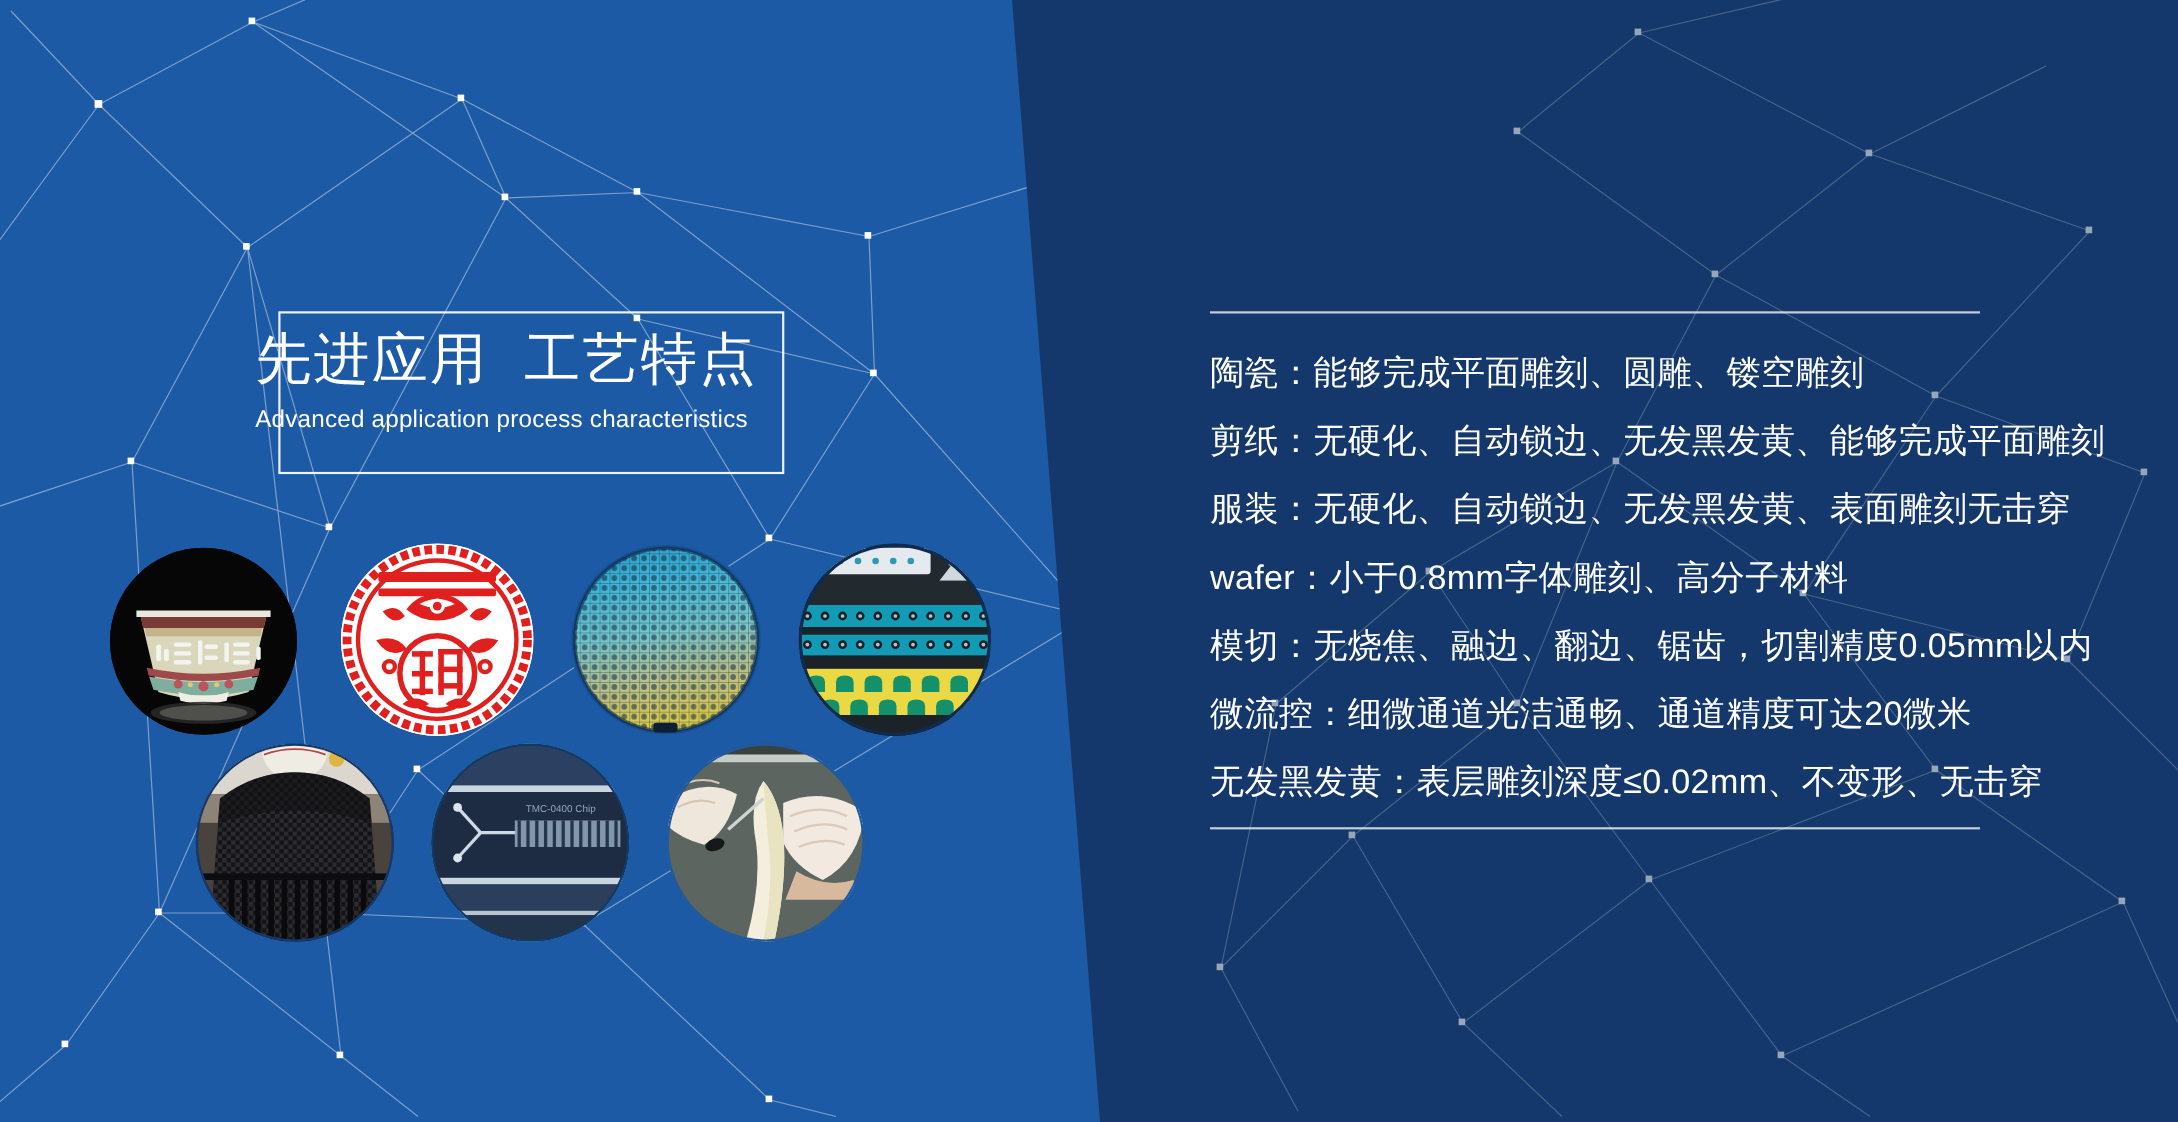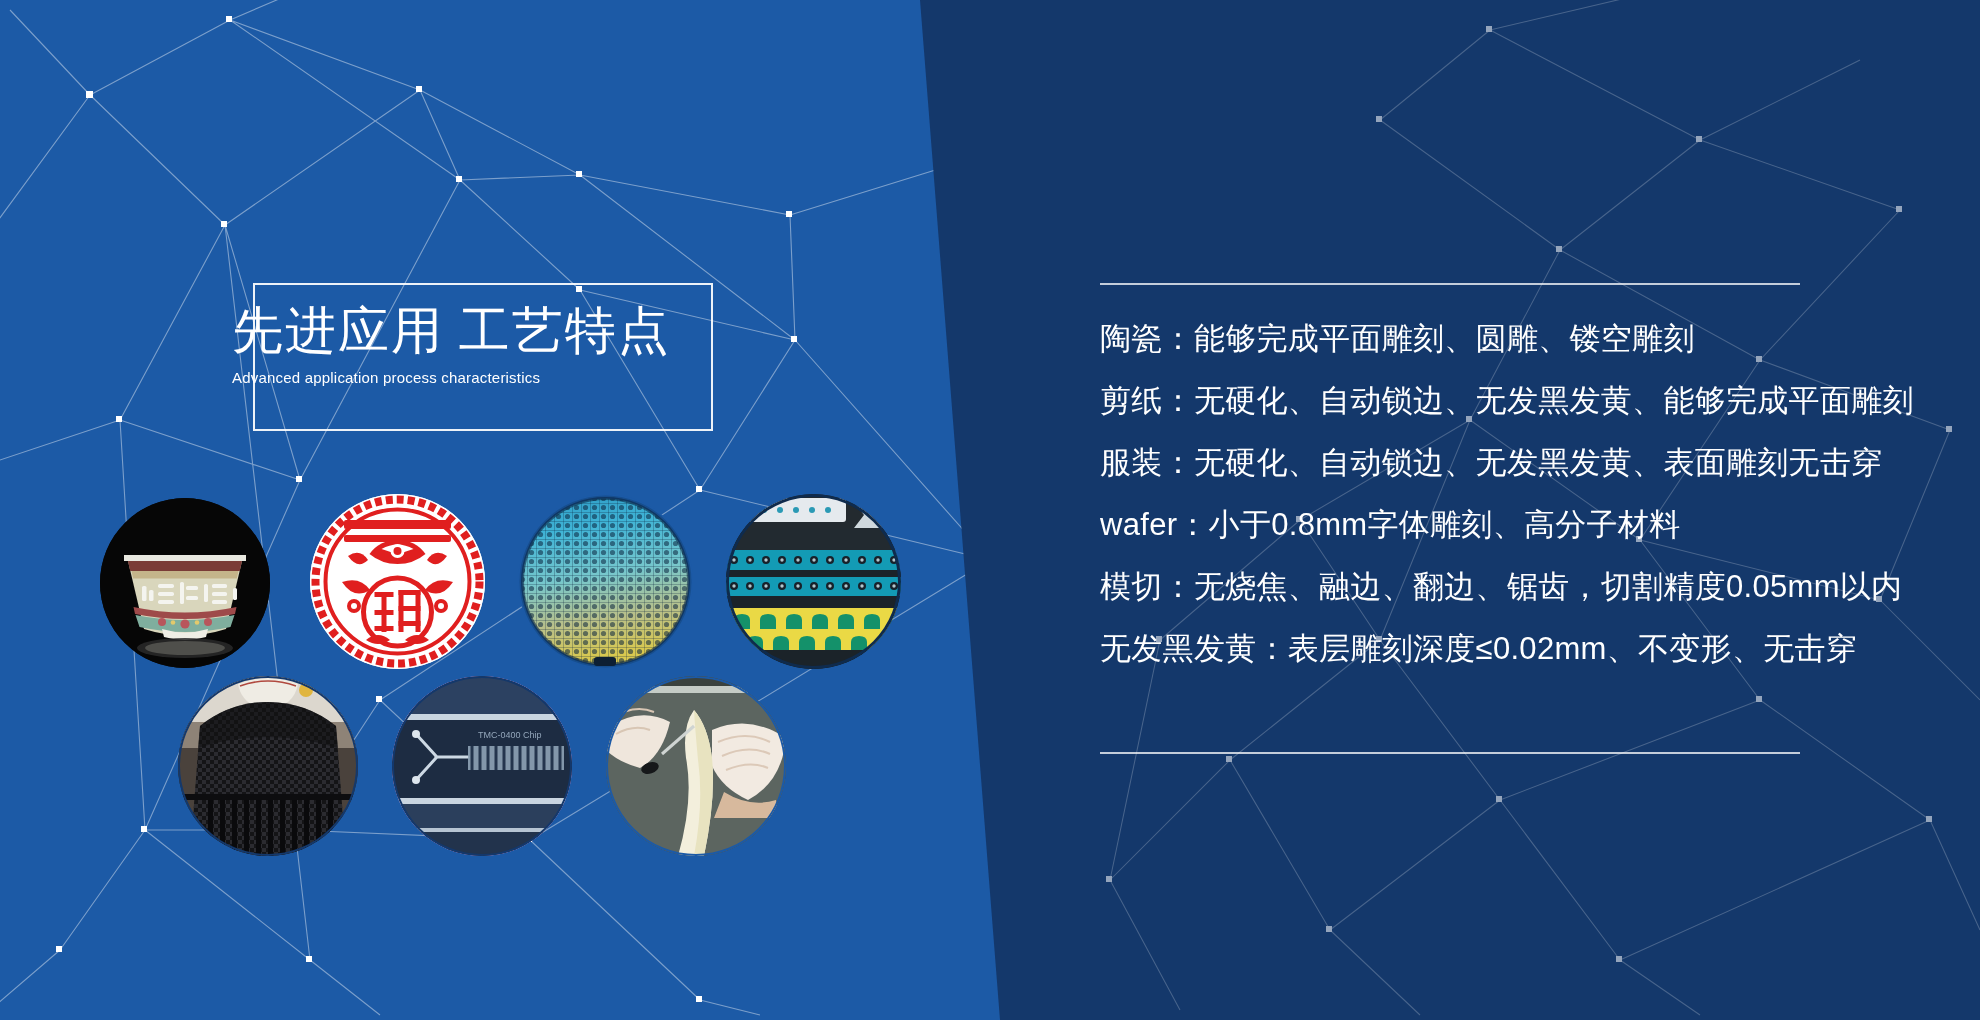--- a/index.html
+++ b/index.html
@@ -39,7 +39,7 @@
     font-size:51px; line-height:1;
     color:#ffffff; letter-spacing:2px;
     white-space:nowrap;
-    font-family:Liberation Serif, serif;
+    font-family:Liberation Mono, monospace;
   }
   .title-sub {
     position:absolute; left:232px; top:370px;

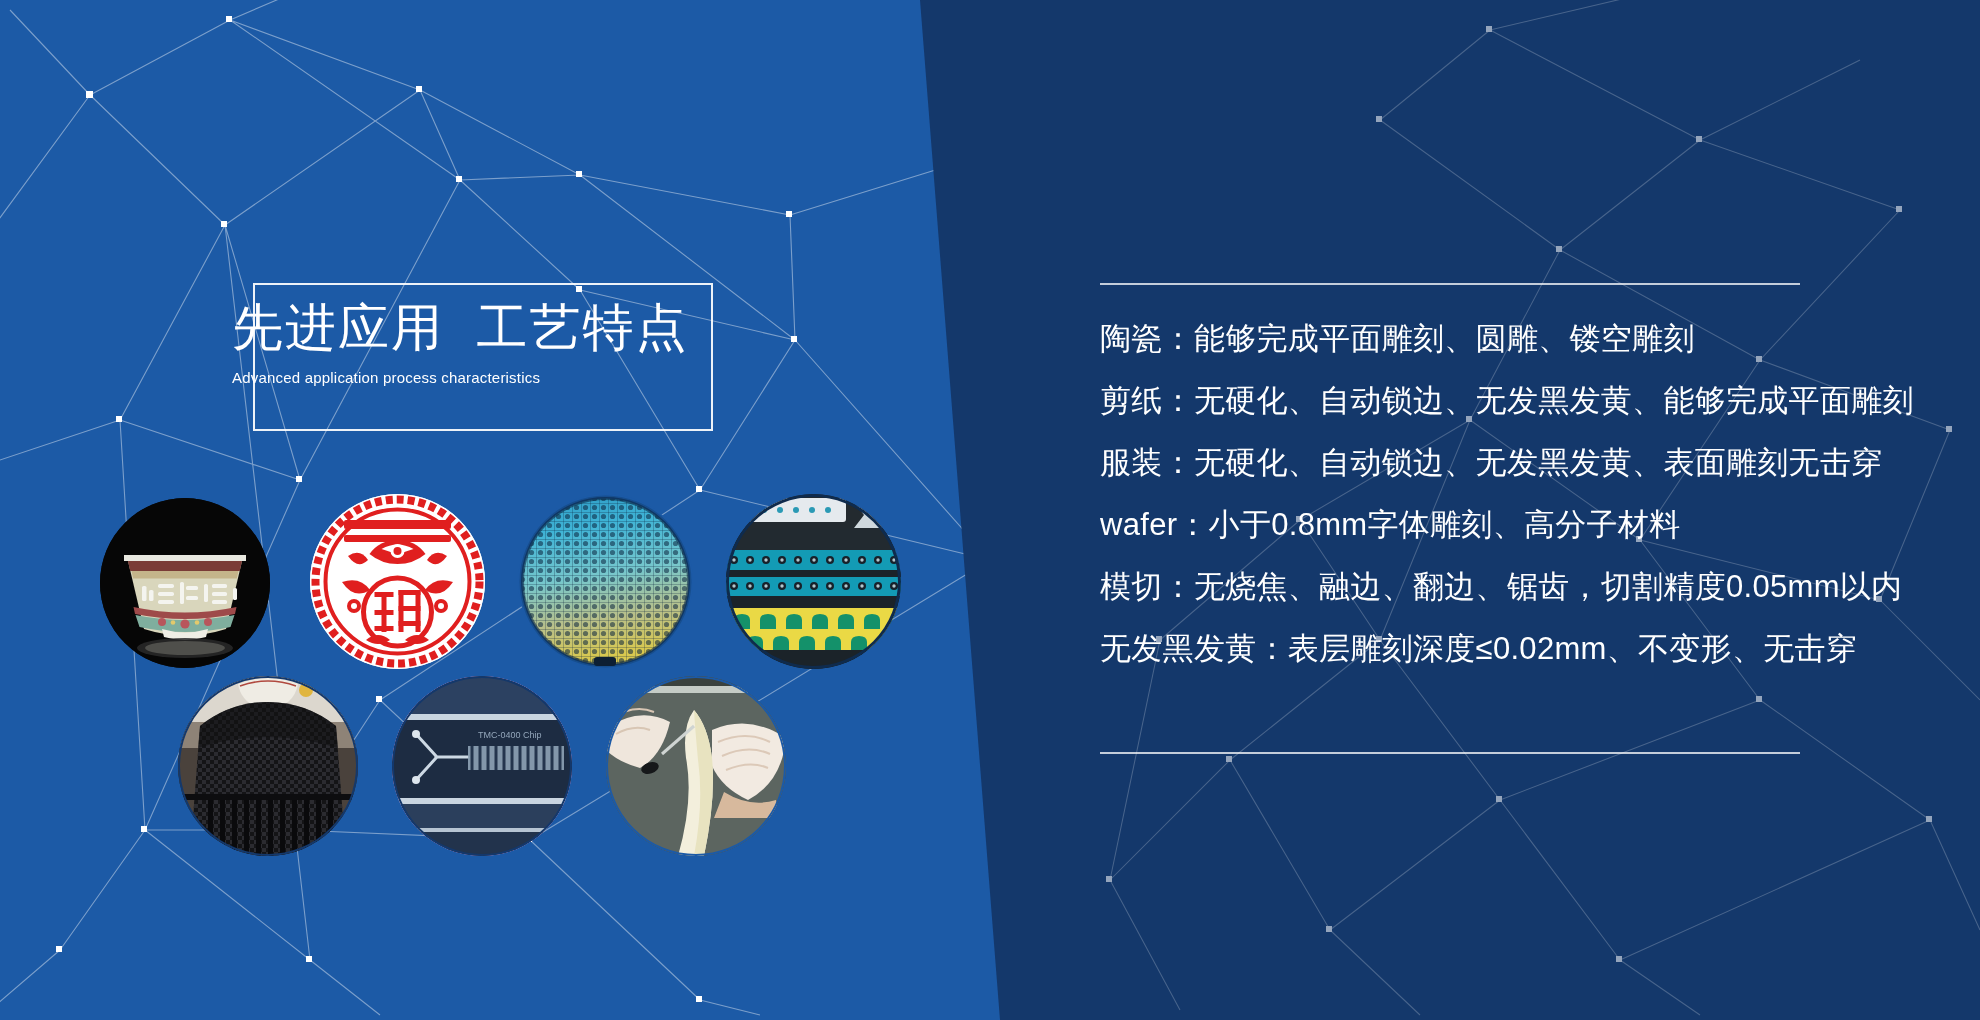--- a/index.html
+++ b/index.html
@@ -43,7 +43,7 @@
   }
   .title-sub {
     position:absolute; left:232px; top:370px;
-    font-size:15px; line-height:1;
+    font-size:22px; line-height:1;
     color:#ffffff; letter-spacing:.2px;
     white-space:nowrap;
     font-family:"Liberation Sans","DejaVu Sans",sans-serif;

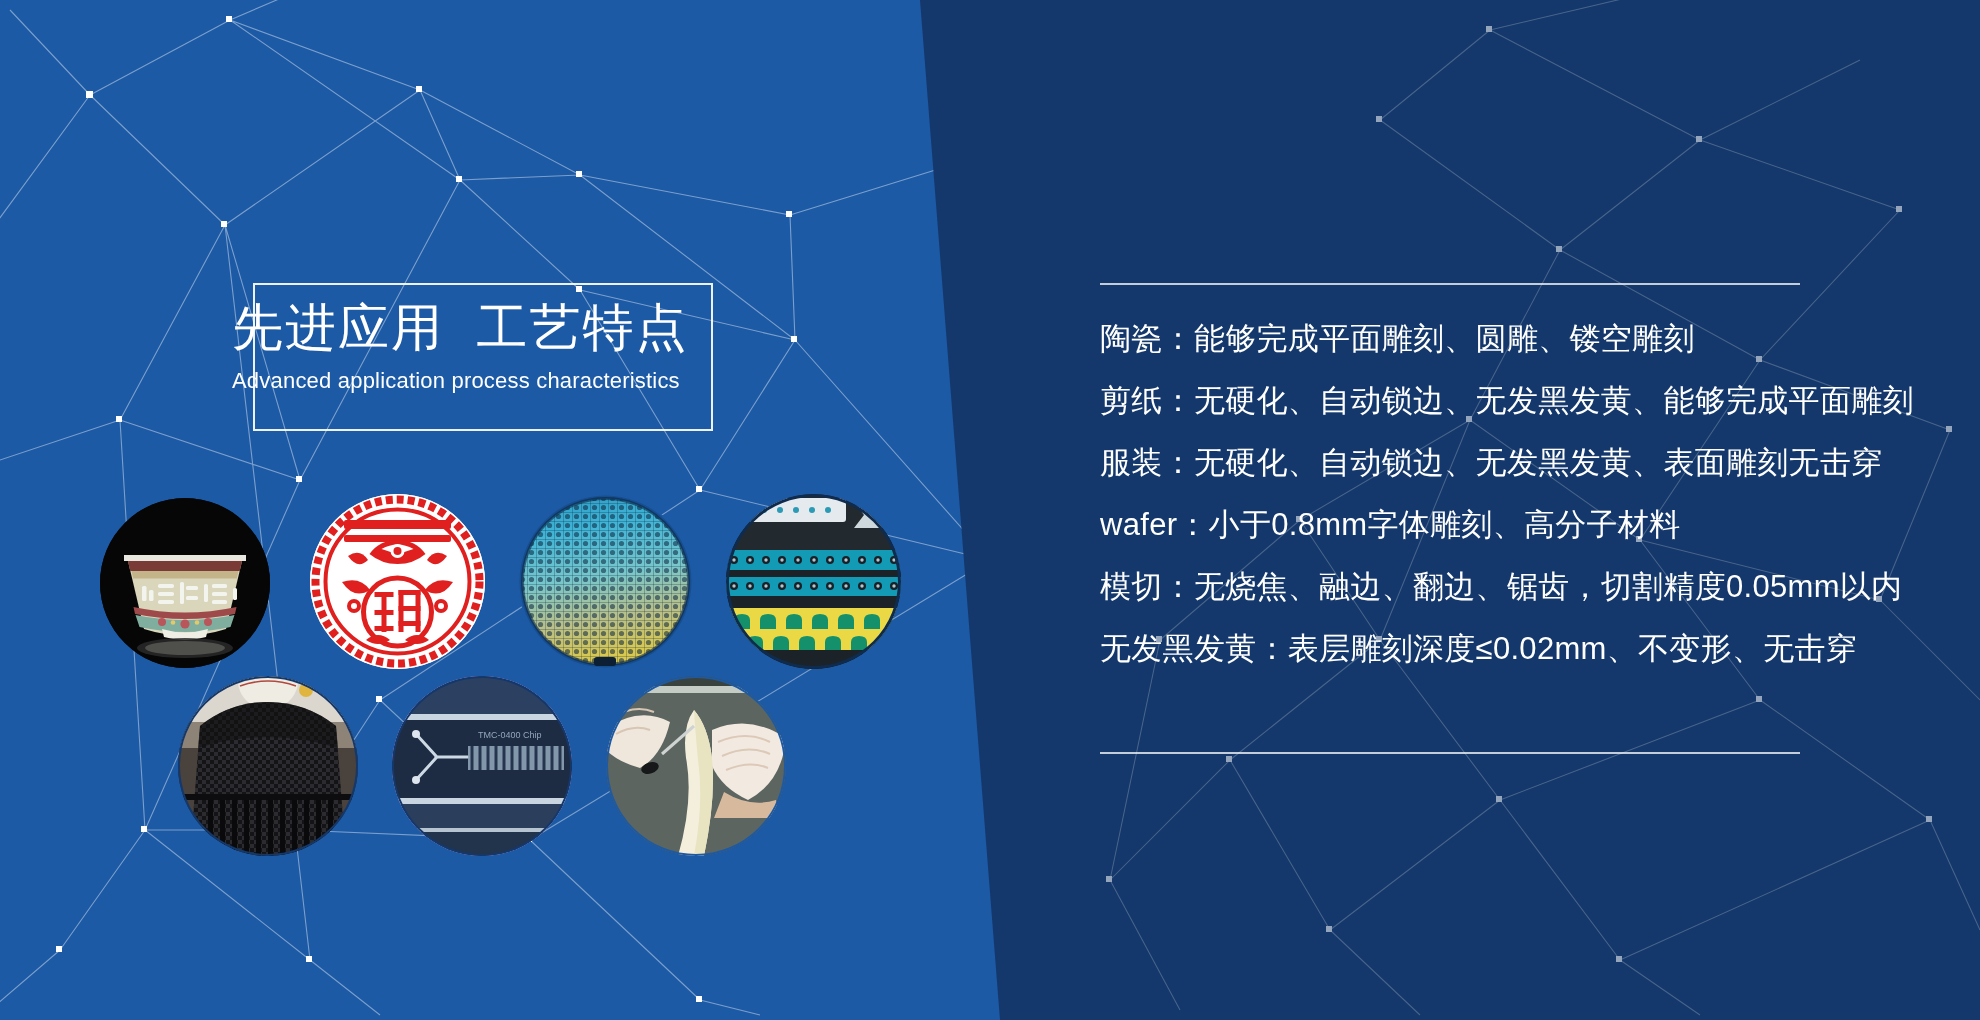--- a/index.html
+++ b/index.html
@@ -491,6 +491,7 @@
     <div class="feat-line">服装：无硬化、自动锁边、无发黑发黄、表面雕刻无击穿</div>
     <div class="feat-line">wafer：小于0.8mm字体雕刻、高分子材料</div>
     <div class="feat-line">模切：无烧焦、融边、翻边、锯齿，切割精度0.05mm以内</div>
+    <div class="feat-line">微流控：细微通道光洁通畅、通道精度可达20微米</div>
     <div class="feat-line">无发黑发黄：表层雕刻深度≤0.02mm、不变形、无击穿</div>
   </div>
 

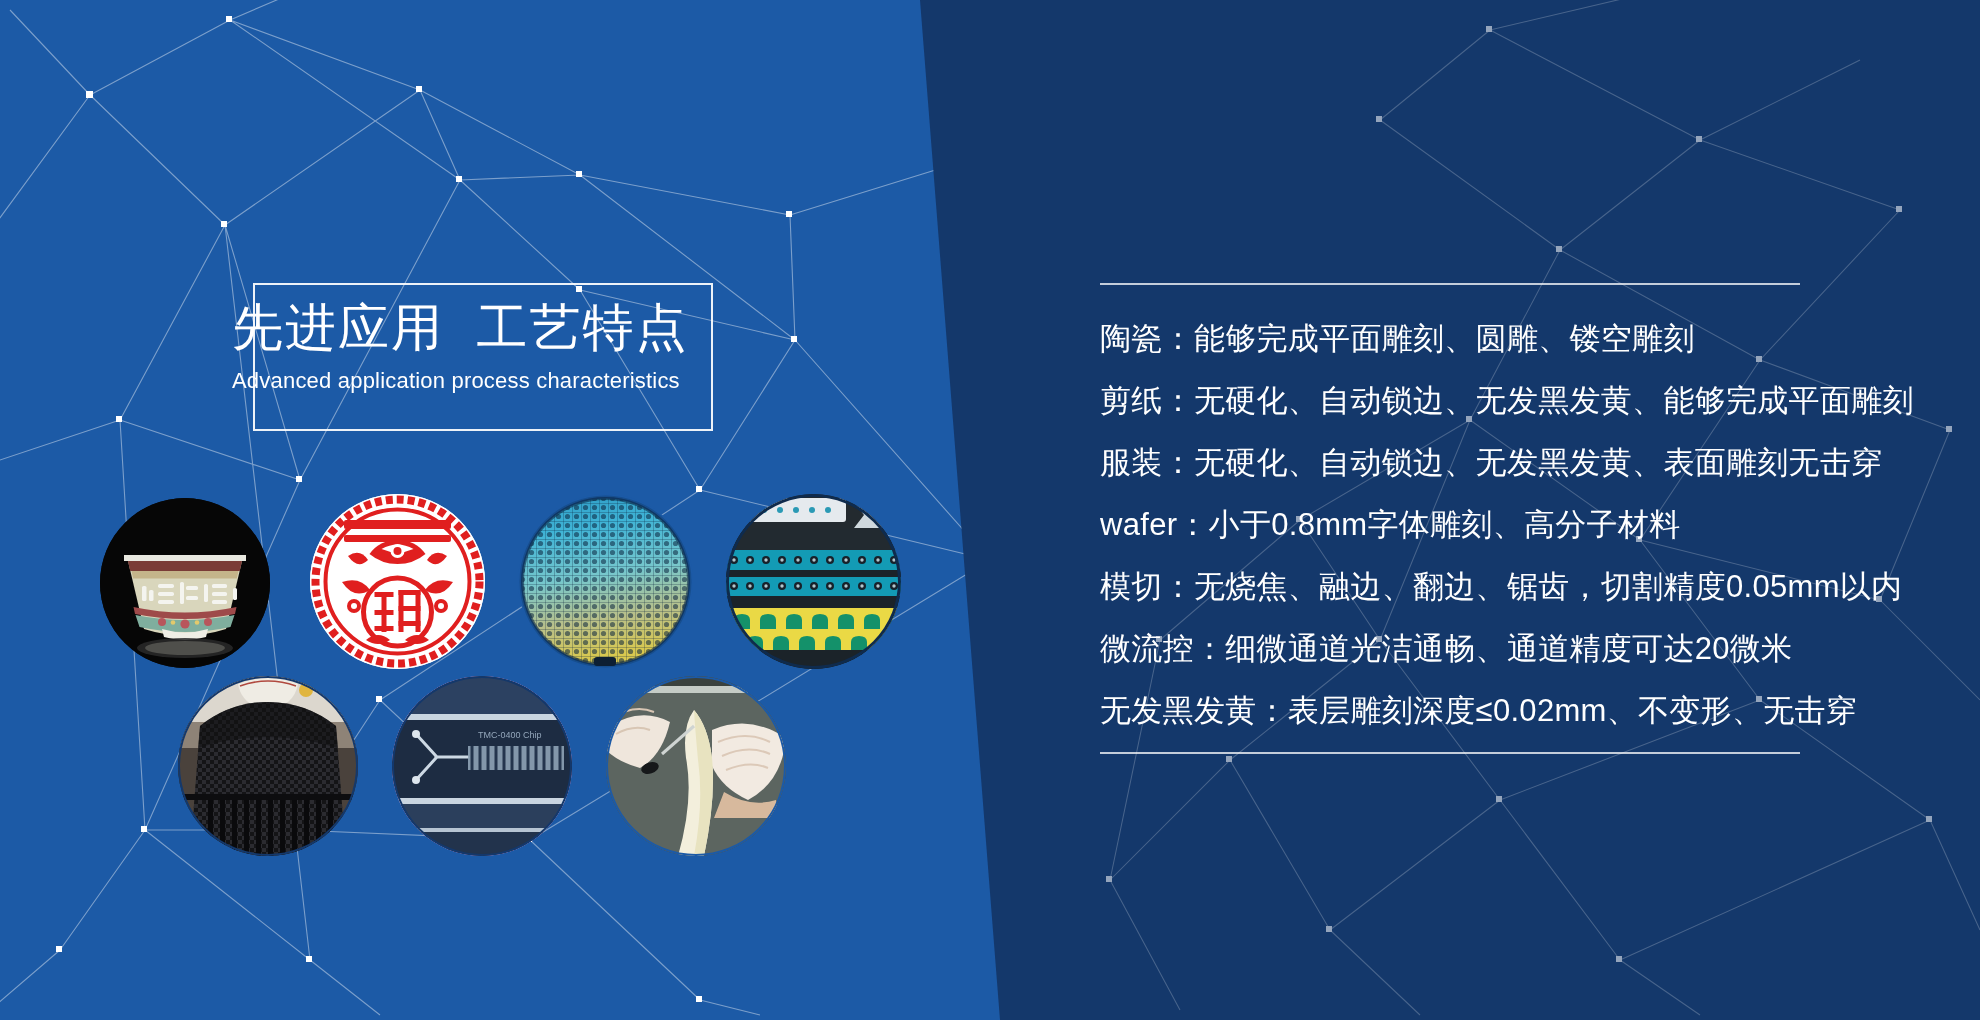--- a/index.html
+++ b/index.html
@@ -421,7 +421,7 @@
     </svg>
   </div>
 
-  <div class="circle" style="left:392px; top:676px; width:180px; height:180px; background:#f0abfc;">
+  <div class="circle" style="left:392px; top:676px; width:180px; height:180px; background:#22c55e;">
     <svg viewBox="0 0 180 180">
       <defs>
           <clipPath id="c6">

